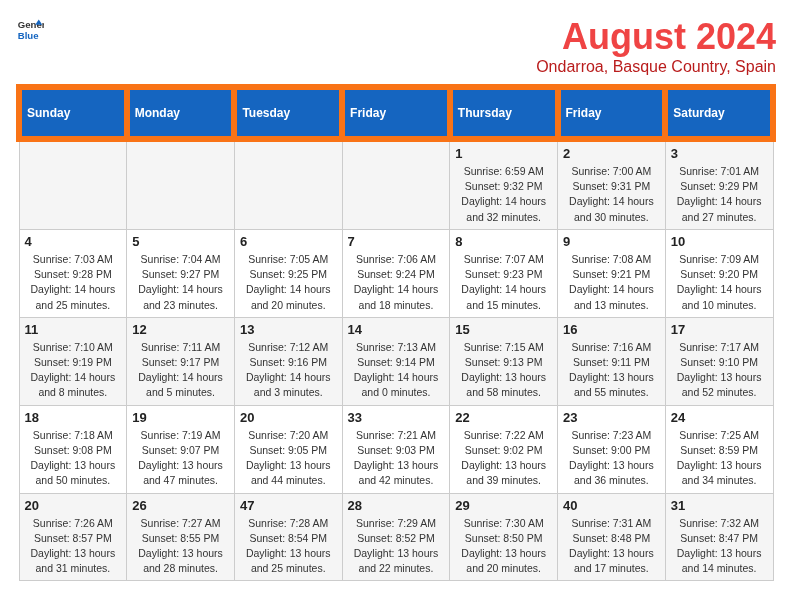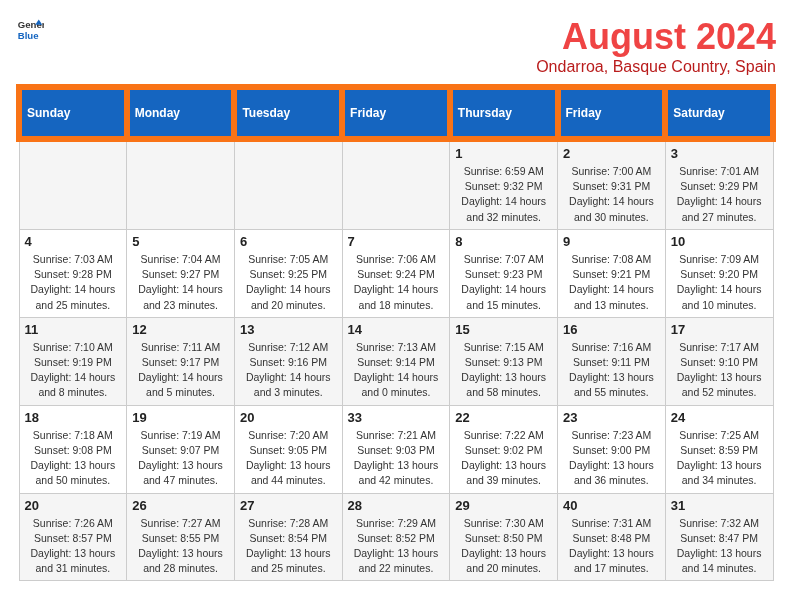--- a/index.html
+++ b/index.html
@@ -229,7 +229,7 @@
           <div class="day-detail">Sunrise: 7:27 AM<br>Sunset: 8:55 PM<br>Daylight: 13 hours and 28 minutes.</div>
         </td>
         <td>
-          <div class="day-number">27</div>
+          <div class="day-number">47</div>
           <div class="day-detail">Sunrise: 7:28 AM<br>Sunset: 8:54 PM<br>Daylight: 13 hours and 25 minutes.</div>
         </td>
         <td>

